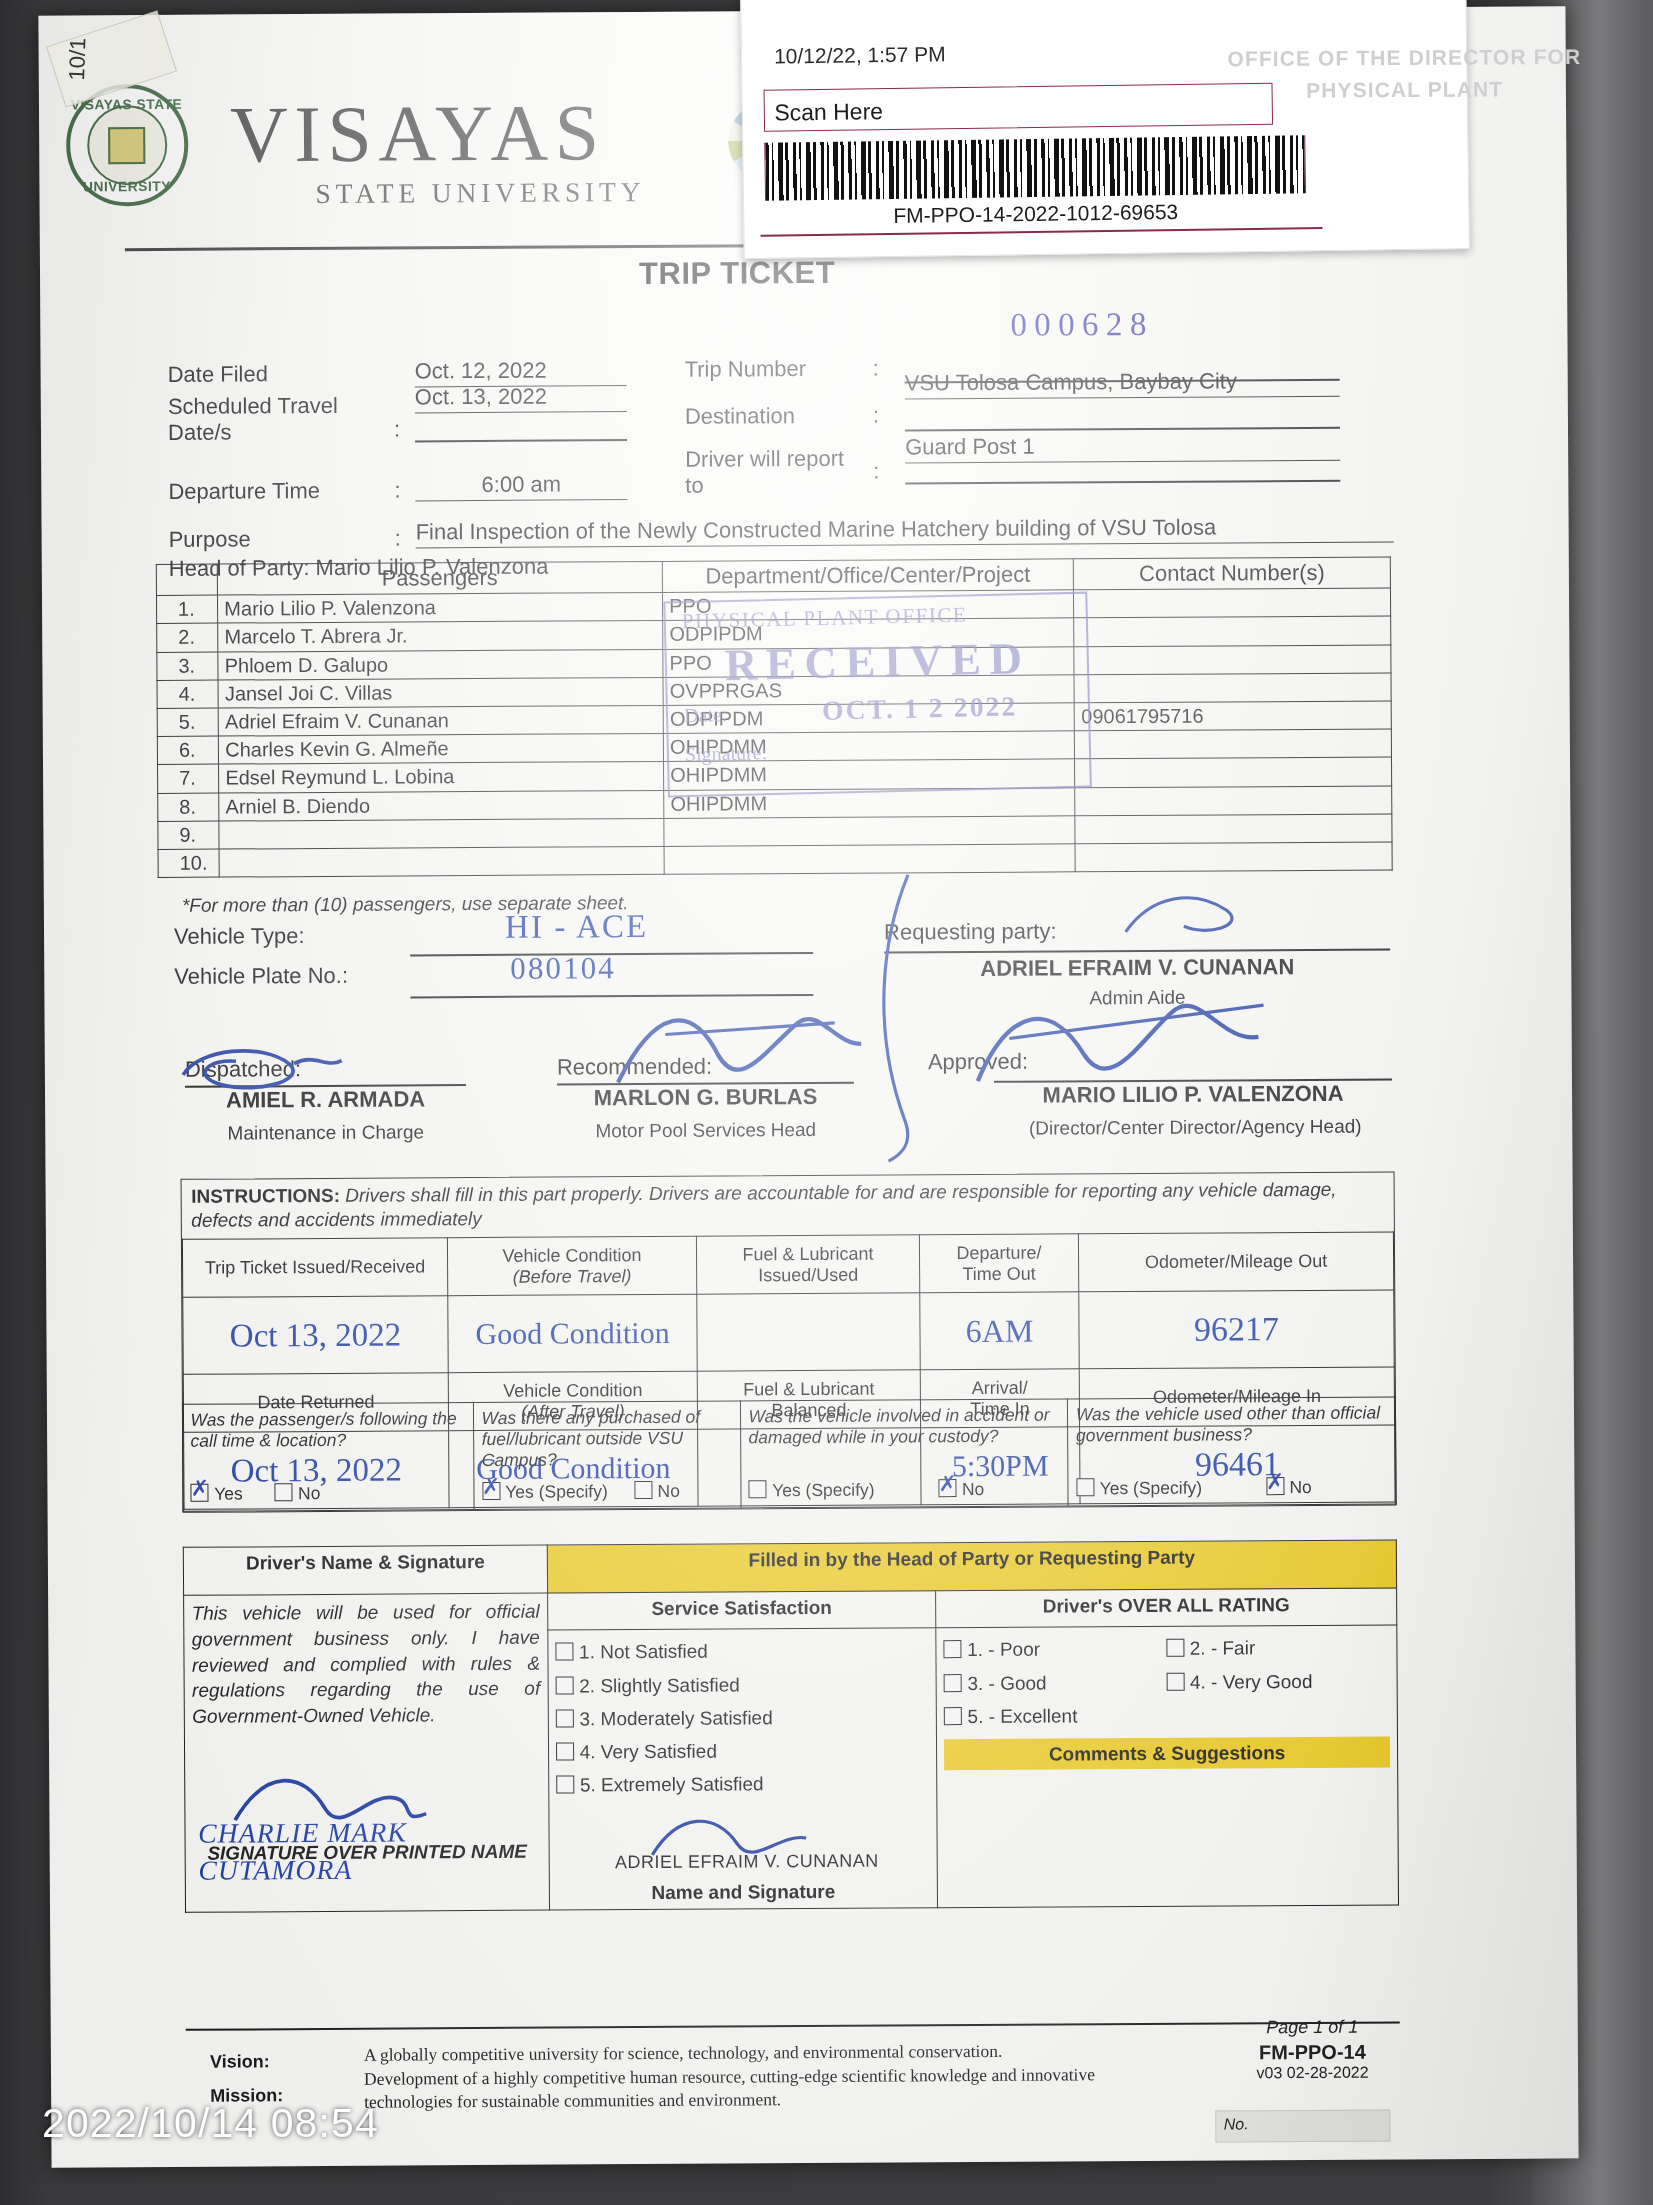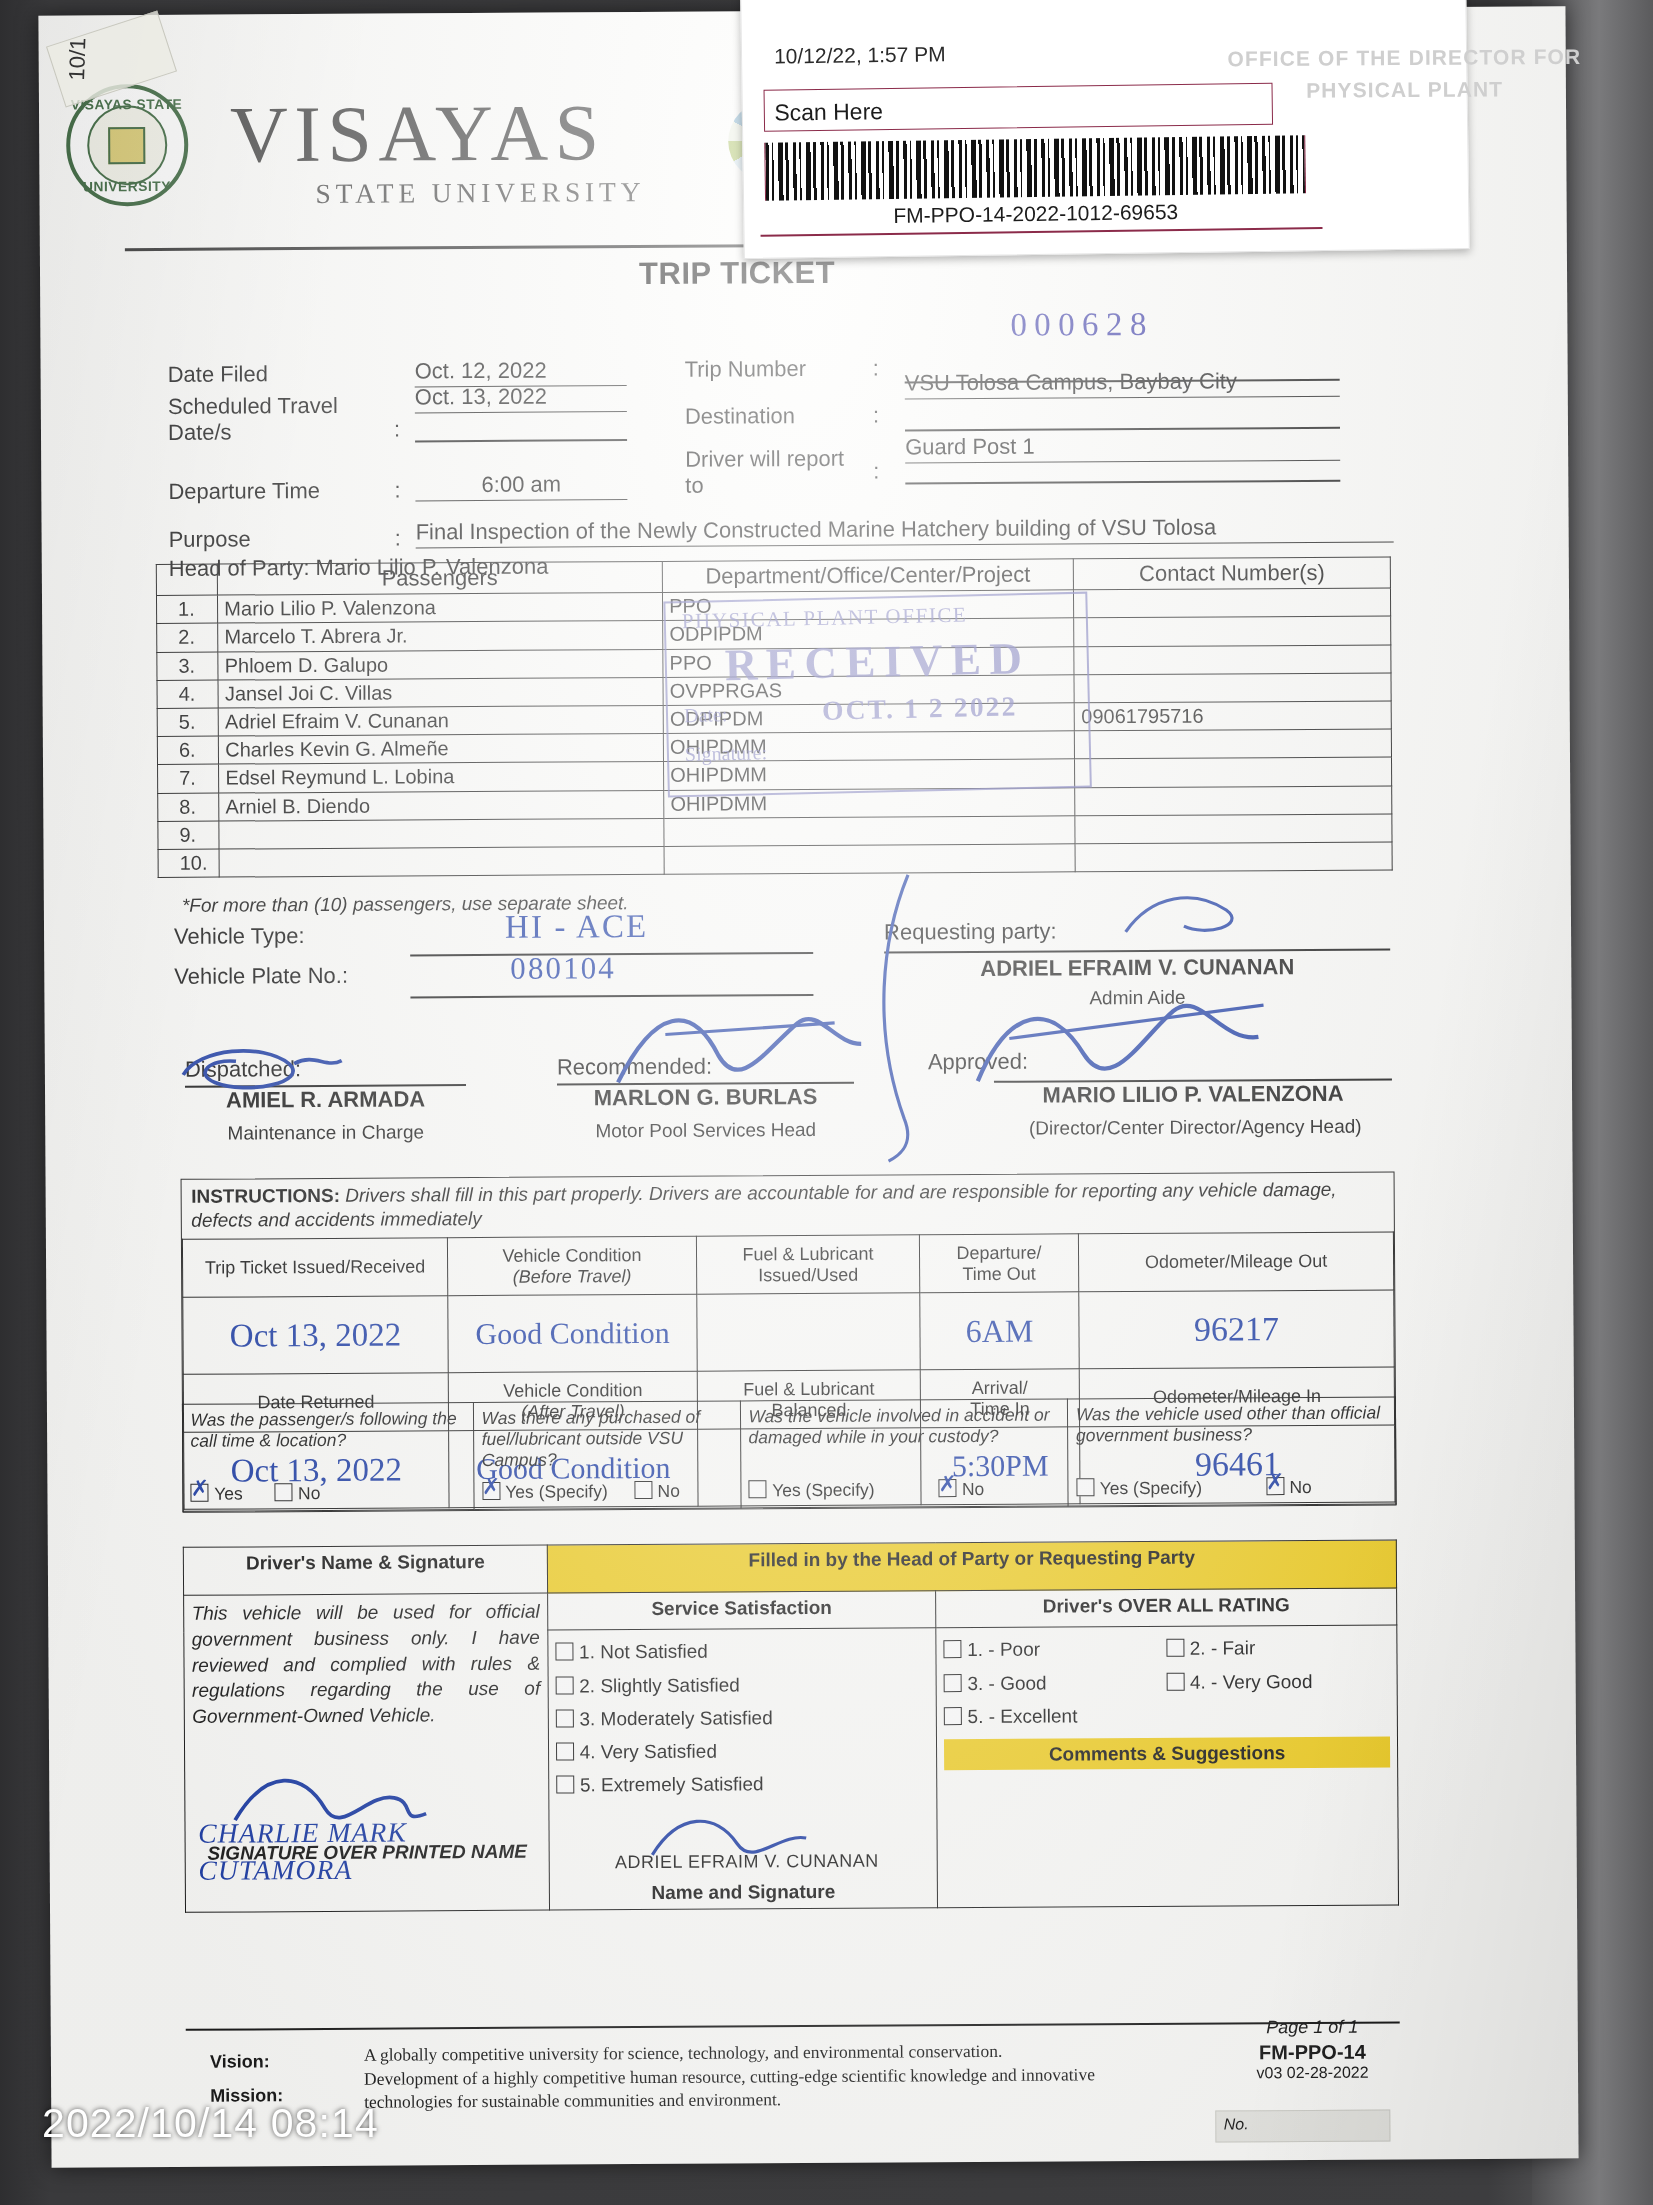--- a/index.html
+++ b/index.html
@@ -646,7 +646,7 @@
 <div class="tape"></div>
 <div class="edge-date">10/1</div>
 
-<div class="timestamp">2022/10/14 08:14</div>
+<div class="timestamp">2022/10/14 08:54</div>
 
 
 </body></html>

